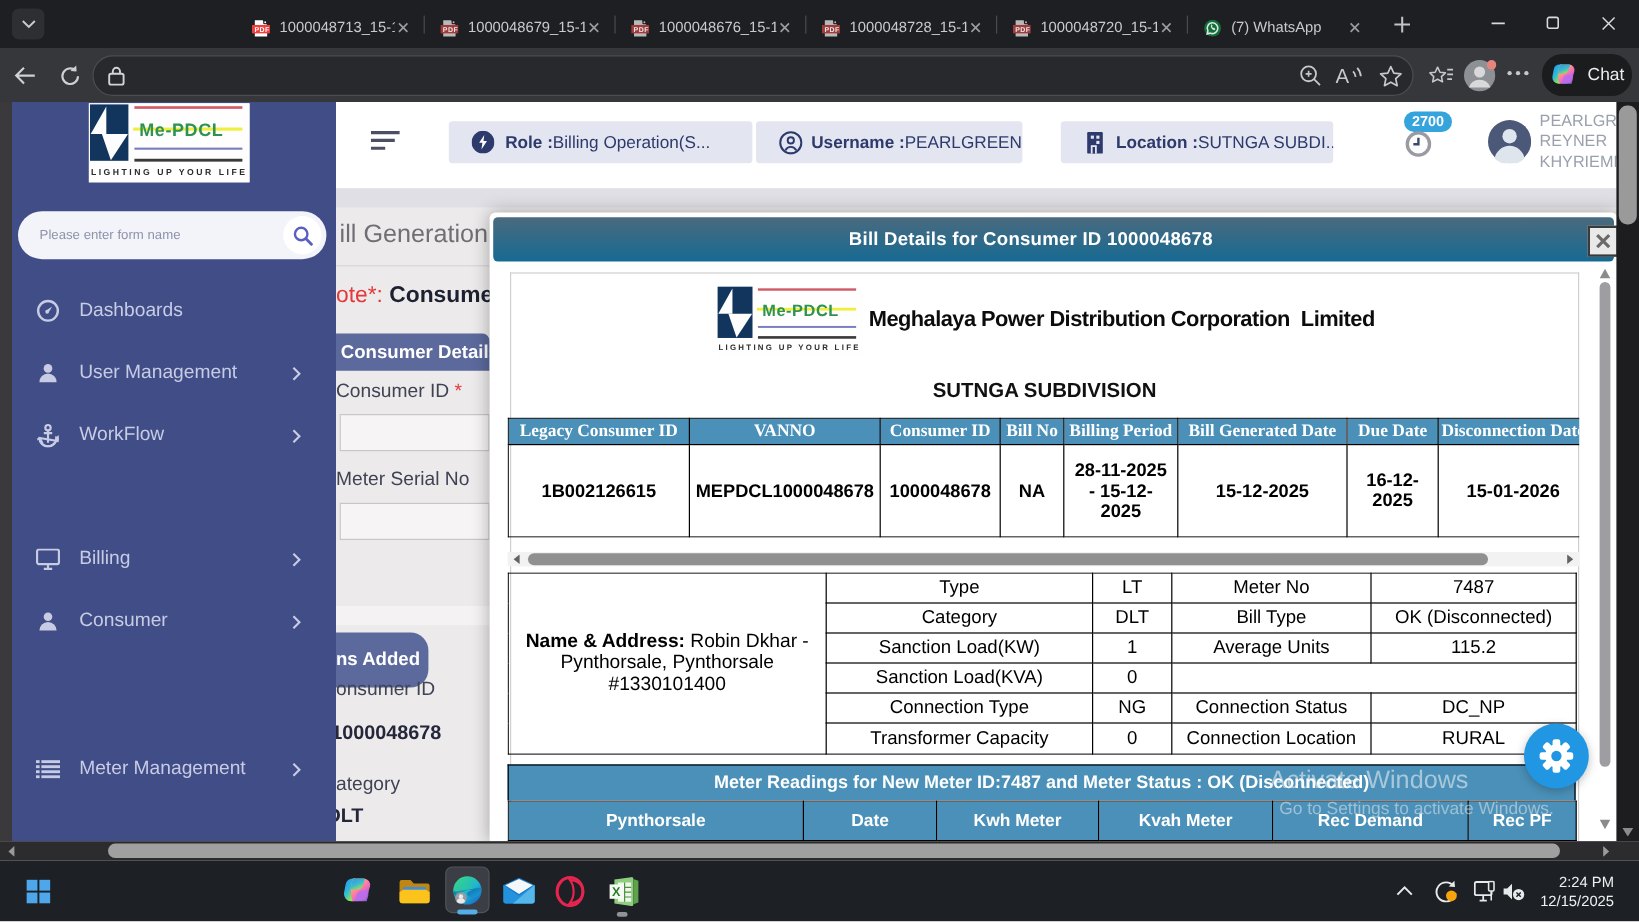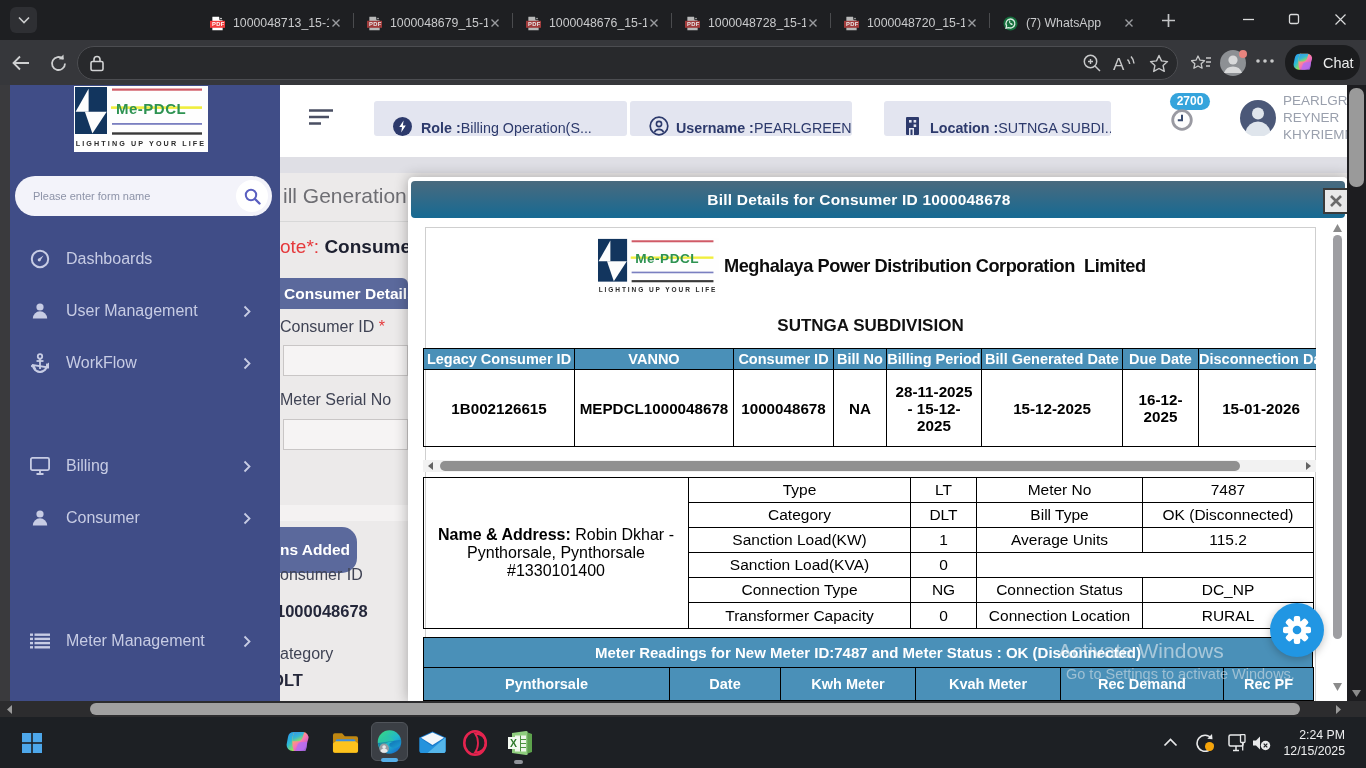--- a/index.html
+++ b/index.html
@@ -41,7 +41,7 @@
 
   
   .chip svg { flex:none; }
-  .chip { top:101px; height:35px; background:#e3e5f0; border-radius:3px; display:flex; align-items:flex-end; color:#2d3a6c; font-size:14.3px; white-space:nowrap; overflow:hidden; }
+  .chip { top:101px; height:35px; background:#e3e5f0; border-radius:3px; display:flex; align-items:center; color:#2d3a6c; font-size:14.3px; white-space:nowrap; overflow:hidden; }
 
   
   #modal { left:408px; top:177px; width:940px; height:524px; background:#ffffff; border-radius:5px 5px 0 0; box-shadow:0 0 14px rgba(0,0,0,0.3); }

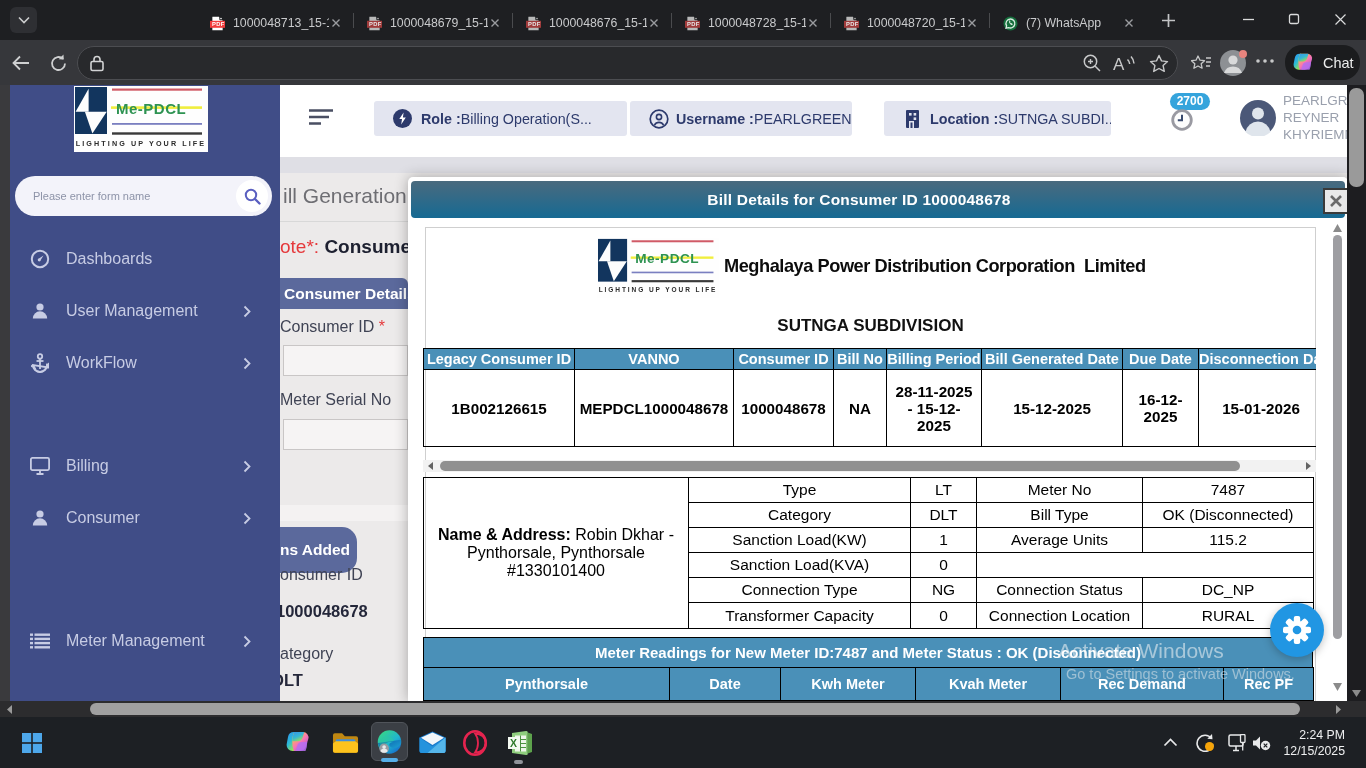--- a/index.html
+++ b/index.html
@@ -488,7 +488,7 @@
             <col style="width:125px">
           </colgroup>
         <tbody>
-            <tr style="height:14px;">
+            <tr style="height:14px;font-family:Liberation Serif, serif;">
               <th>Legacy Consumer ID</th>
               <th>VANNO</th>
               <th>Consumer ID</th>

